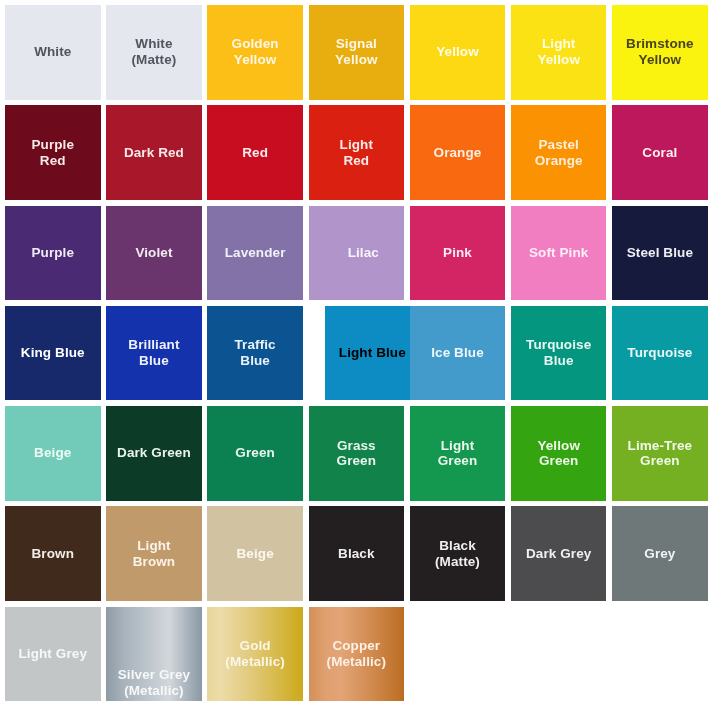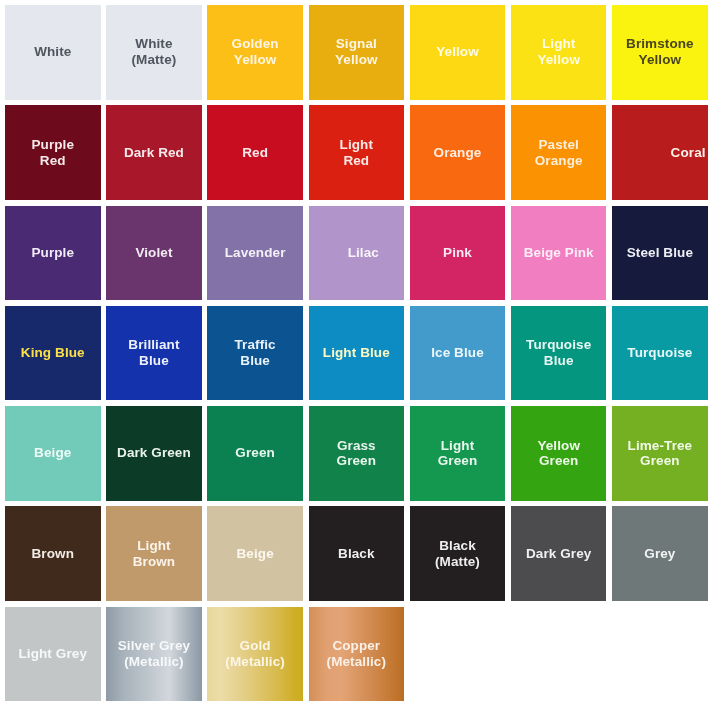--- a/index.html
+++ b/index.html
@@ -96,7 +96,7 @@
       <span class="swatch-label">Pastel
 Orange</span>
     </div>
-    <div class="swatch-cell" style="background: #b91c1c; color: rgb(253, 240, 234); justify-content: flex-end;">
+    <div class="swatch-cell" style="background: #be185d; color: rgb(253, 240, 234);">
       <span class="swatch-label">Coral</span>
     </div>
     <div class="swatch-cell" style="background: rgb(75, 42, 116); color: rgb(240, 236, 245);">

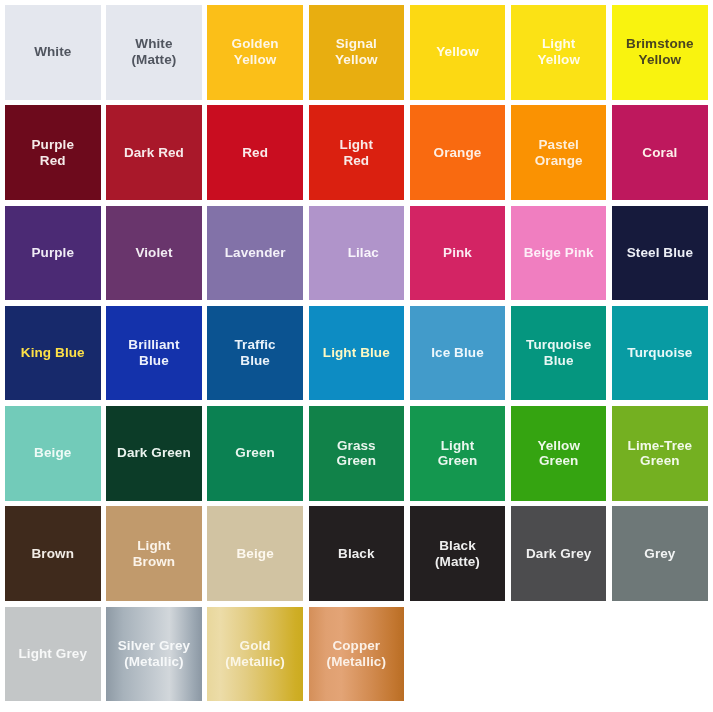--- a/index.html
+++ b/index.html
@@ -115,7 +115,7 @@
       <span class="swatch-label">Pink</span>
     </div>
     <div class="swatch-cell" style="background: rgb(240, 126, 192); color: rgb(253, 238, 247);">
-      <span class="swatch-label">Beige Pink</span>
+      <span class="swatch-label">Soft Pink</span>
     </div>
     <div class="swatch-cell" style="background: rgb(22, 26, 60); color: rgb(238, 240, 247);">
       <span class="swatch-label">Steel Blue</span>

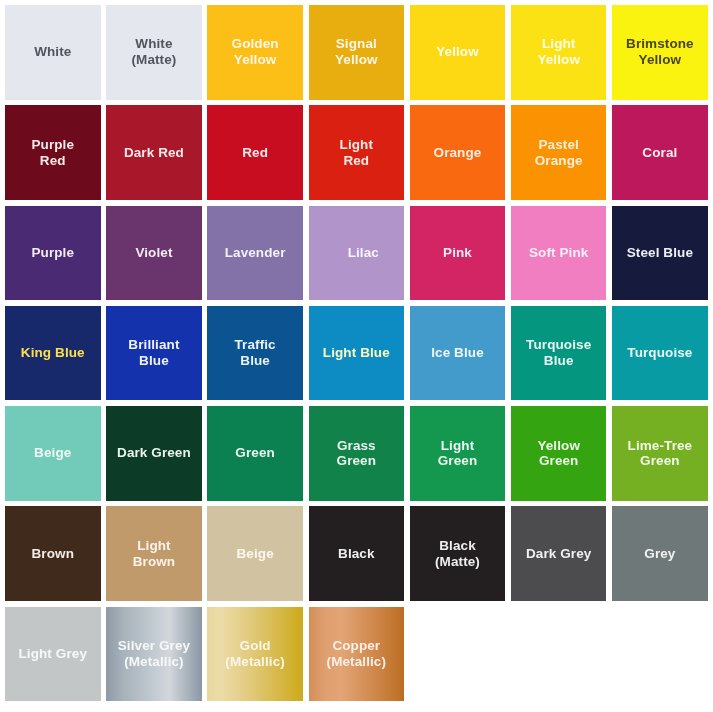--- a/index.html
+++ b/index.html
@@ -120,7 +120,7 @@
     <div class="swatch-cell" style="background: rgb(22, 26, 60); color: rgb(238, 240, 247);">
       <span class="swatch-label">Steel Blue</span>
     </div>
-    <div class="swatch-cell" style="background: rgb(23, 41, 107); color: #fde047;">
+    <div class="swatch-cell" style="background: rgb(23, 41, 107); color: #ffffff;">
       <span class="swatch-label">King Blue</span>
     </div>
     <div class="swatch-cell" style="background: rgb(20, 50, 171); color: rgb(237, 241, 251);">

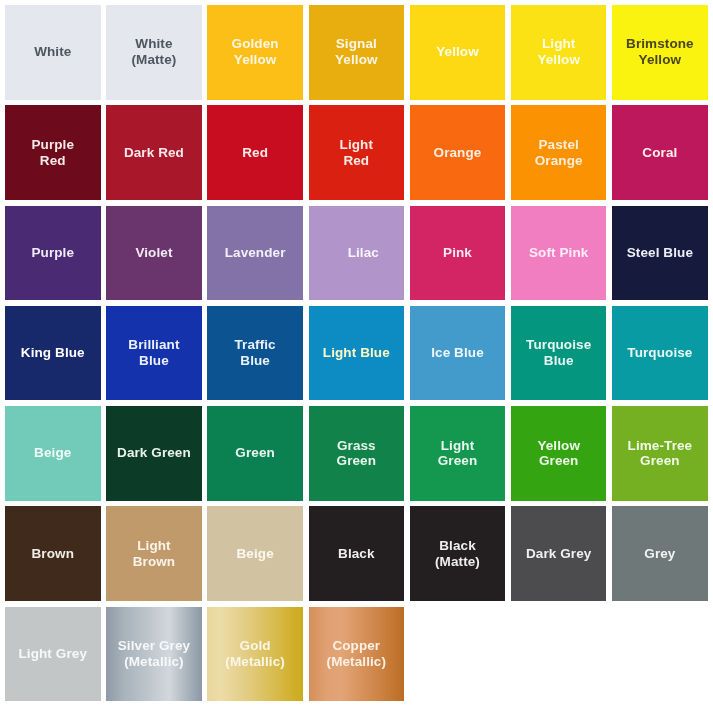--- a/index.html
+++ b/index.html
@@ -131,7 +131,7 @@
       <span class="swatch-label">Traffic
 Blue</span>
     </div>
-    <div class="swatch-cell" style="background: rgb(13, 140, 195); color: #fef9c3;">
+    <div class="swatch-cell" style="background: rgb(13, 140, 195); color: #000000; margin-left: 16px;">
       <span class="swatch-label">Light Blue</span>
     </div>
     <div class="swatch-cell" style="background: rgb(66, 155, 202); color: rgb(238, 247, 252);">

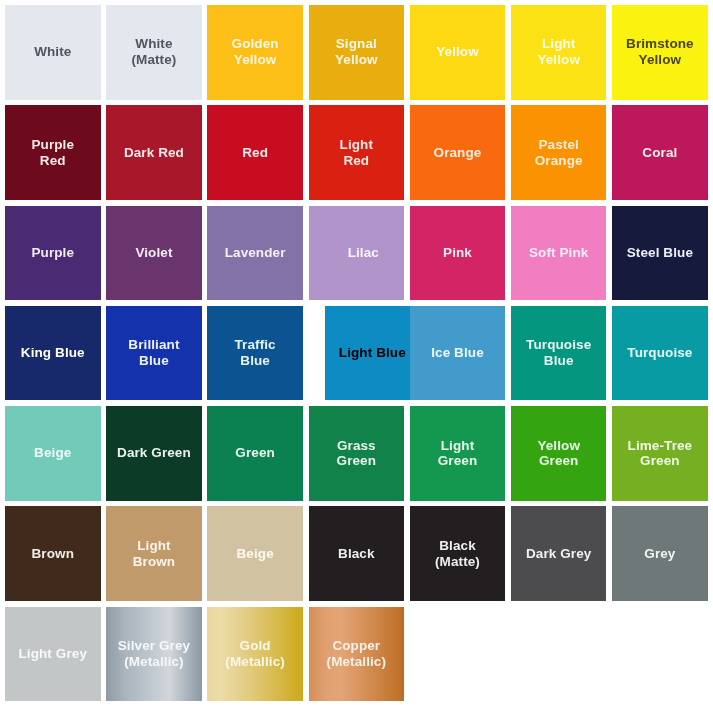--- a/index.html
+++ b/index.html
@@ -195,7 +195,7 @@
     <div class="swatch-cell" style="background: rgb(195, 198, 199); color: rgb(247, 248, 248);">
       <span class="swatch-label">Light Grey</span>
     </div>
-    <div class="swatch-cell" style="background: linear-gradient(90deg, rgb(142, 154, 165) 0%, rgb(167, 178, 187) 18%, rgb(197, 204, 210) 52%, rgb(210, 215, 219) 66%, rgb(154, 166, 177) 92%, rgb(139, 151, 163) 100%); color: rgb(246, 248, 249);">
+    <div class="swatch-cell" style="background: linear-gradient(90deg, rgb(142, 154, 165) 0%, rgb(167, 178, 187) 18%, rgb(197, 204, 210) 52%, rgb(210, 215, 219) 66%, rgb(154, 166, 177) 92%, rgb(139, 151, 163) 100%); color: rgb(246, 248, 249); align-items: flex-end;">
       <span class="swatch-label">Silver Grey
 (Metallic)</span>
     </div>

